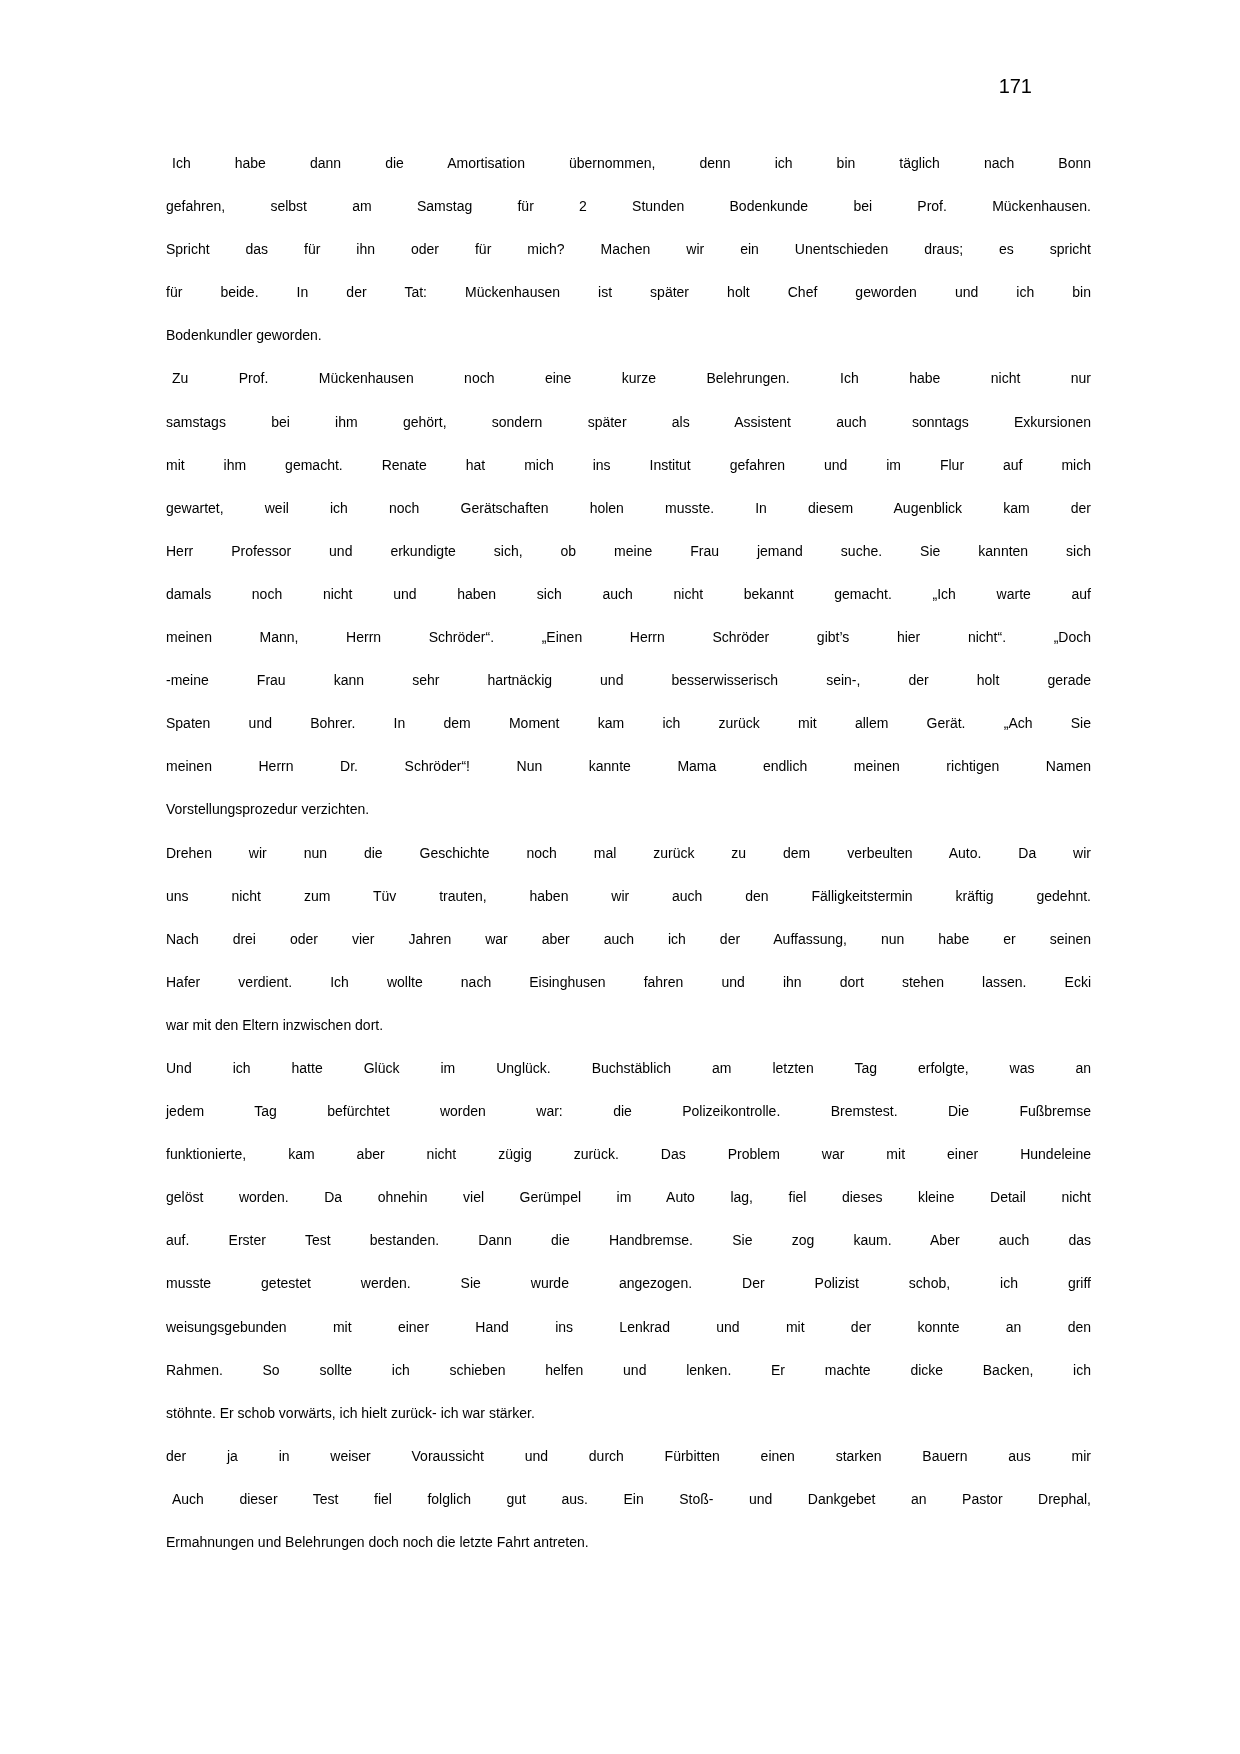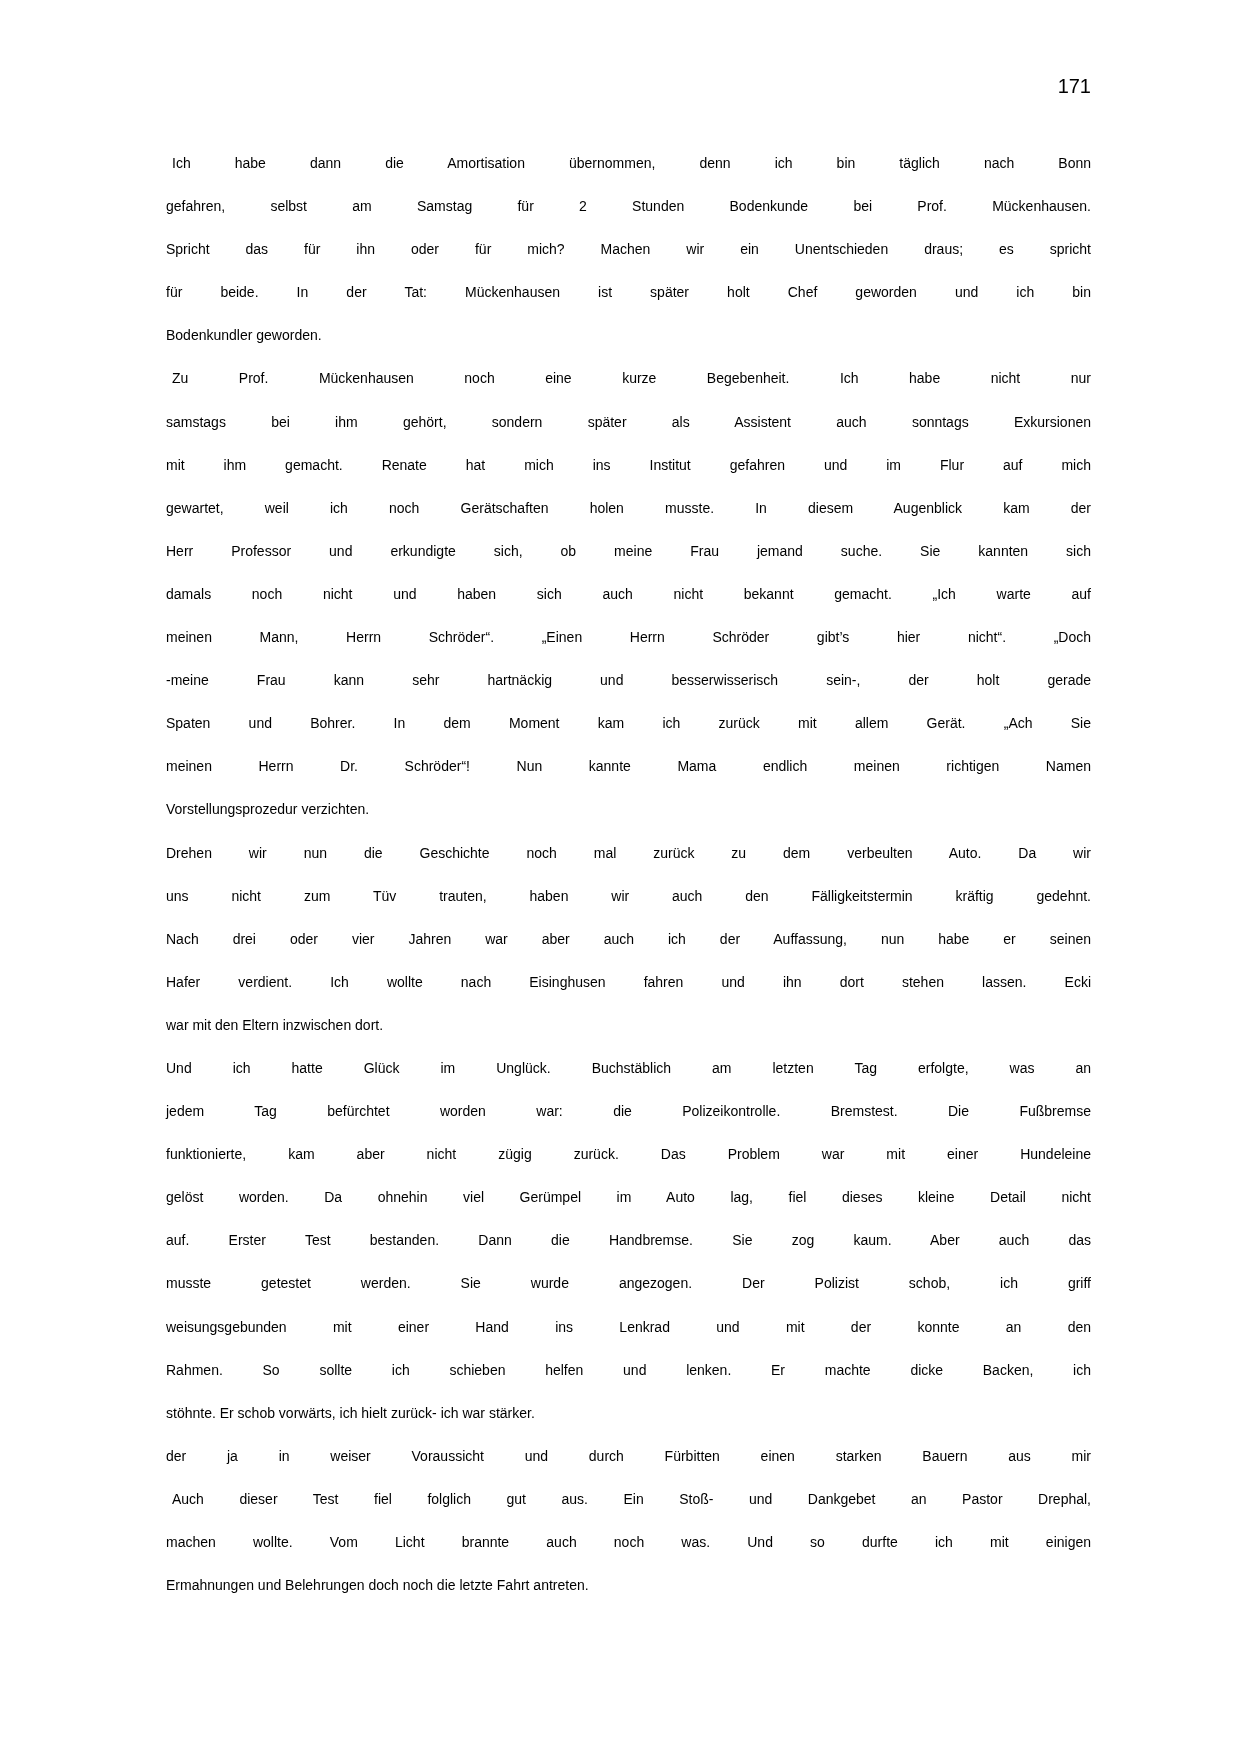--- a/index.html
+++ b/index.html
@@ -18,7 +18,7 @@
   .page-number {
     position: absolute;
     top: 74px;
-    left: 1000px;
+    left: 941px;
     width: 91px;
     text-align: right;
     font-size: 20px;

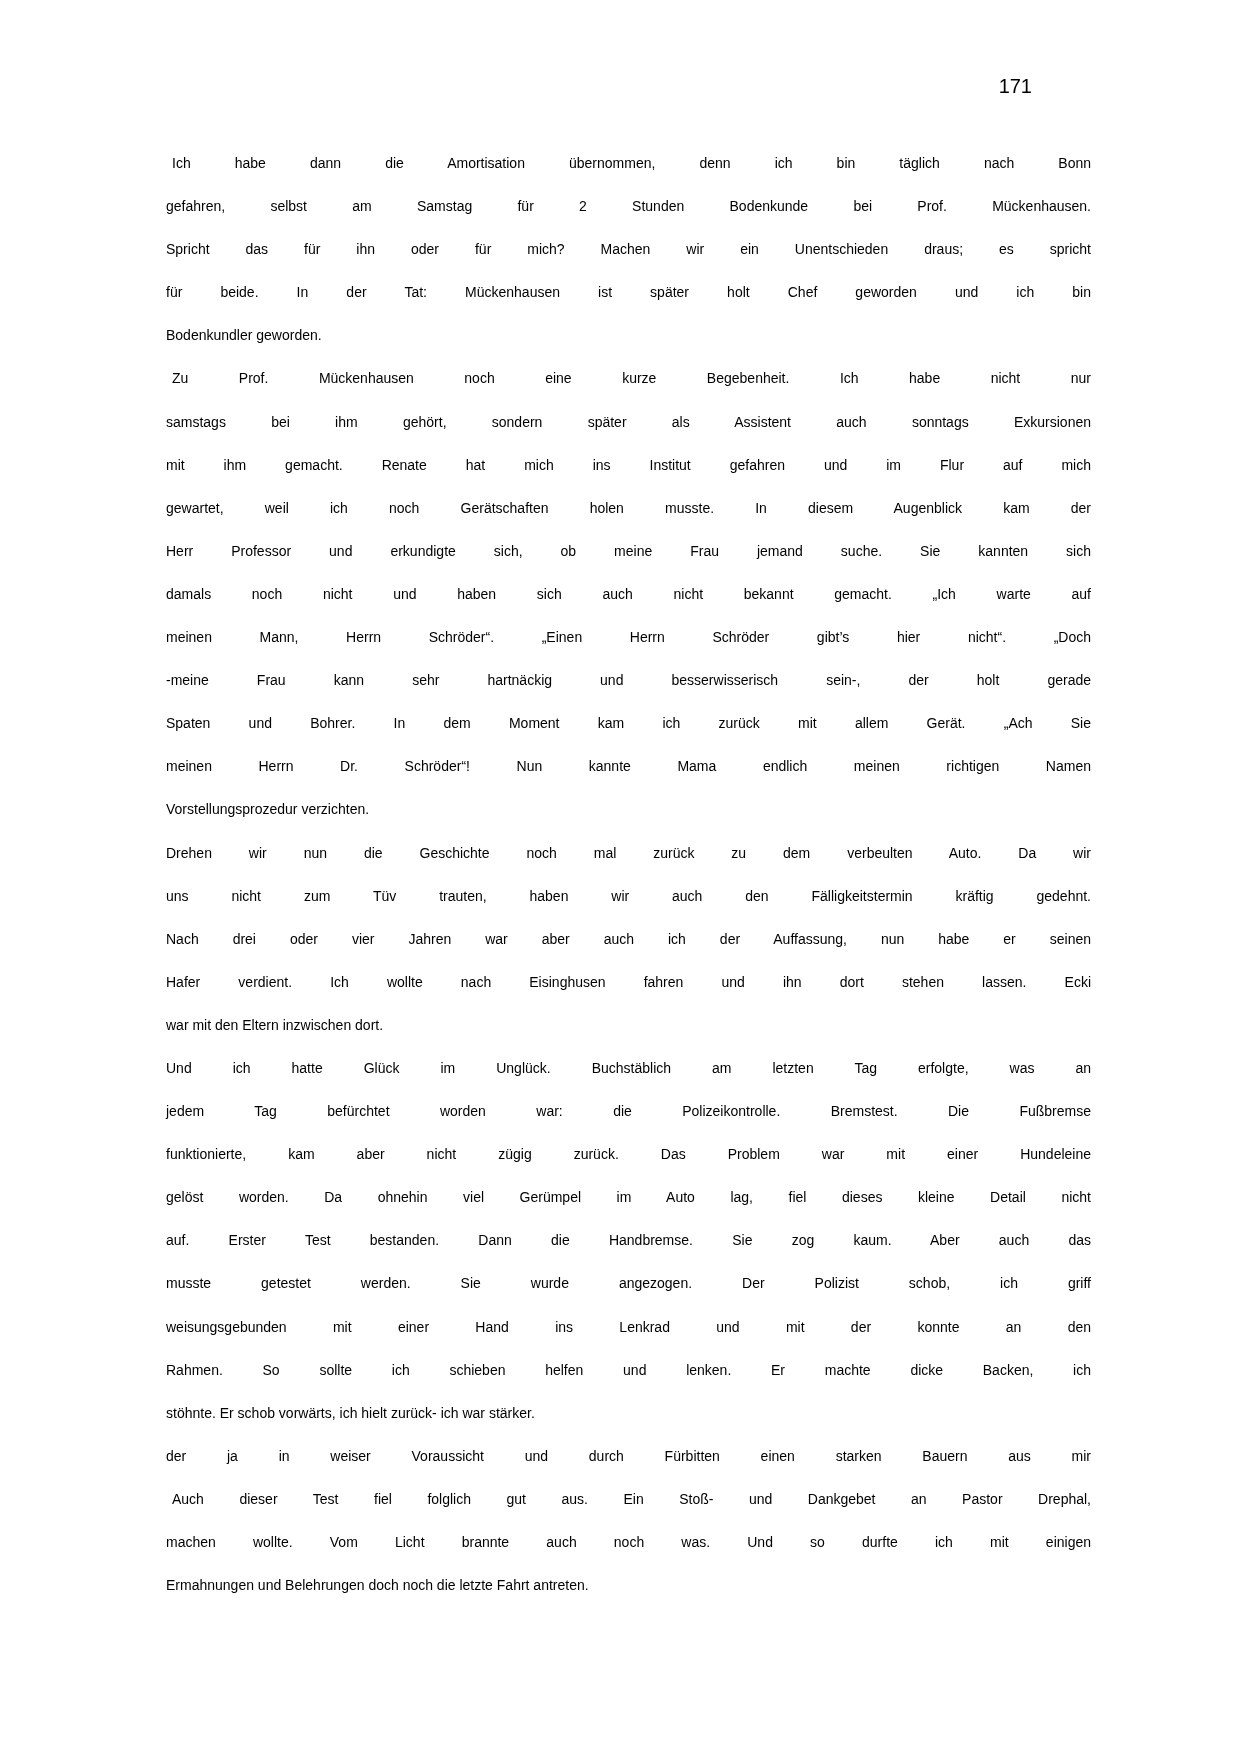--- a/index.html
+++ b/index.html
@@ -61,7 +61,7 @@
       <span class="line last">Bodenkundler geworden.</span>
     </div>
     <div class="paragraph">
-      <span class="line indent" style="white-space: normal;">Zu Prof. Mückenhausen noch eine kurze Begebenheit. Ich habe nicht nur</span>
+      <span class="line indent" style="white-space: normal;">Zu Prof. Mückenhausen noch eine kurze Belehrungen. Ich habe nicht nur</span>
       <span class="line" style="white-space: normal;">samstags bei ihm gehört, sondern später als Assistent auch sonntags  Exkursionen</span>
       <span class="line" style="white-space: normal;">mit ihm gemacht. Renate hat mich ins Institut gefahren und im Flur auf mich</span>
       <span class="line" style="white-space: normal;">gewartet, weil ich noch Gerätschaften holen musste. In diesem Augenblick kam der</span>

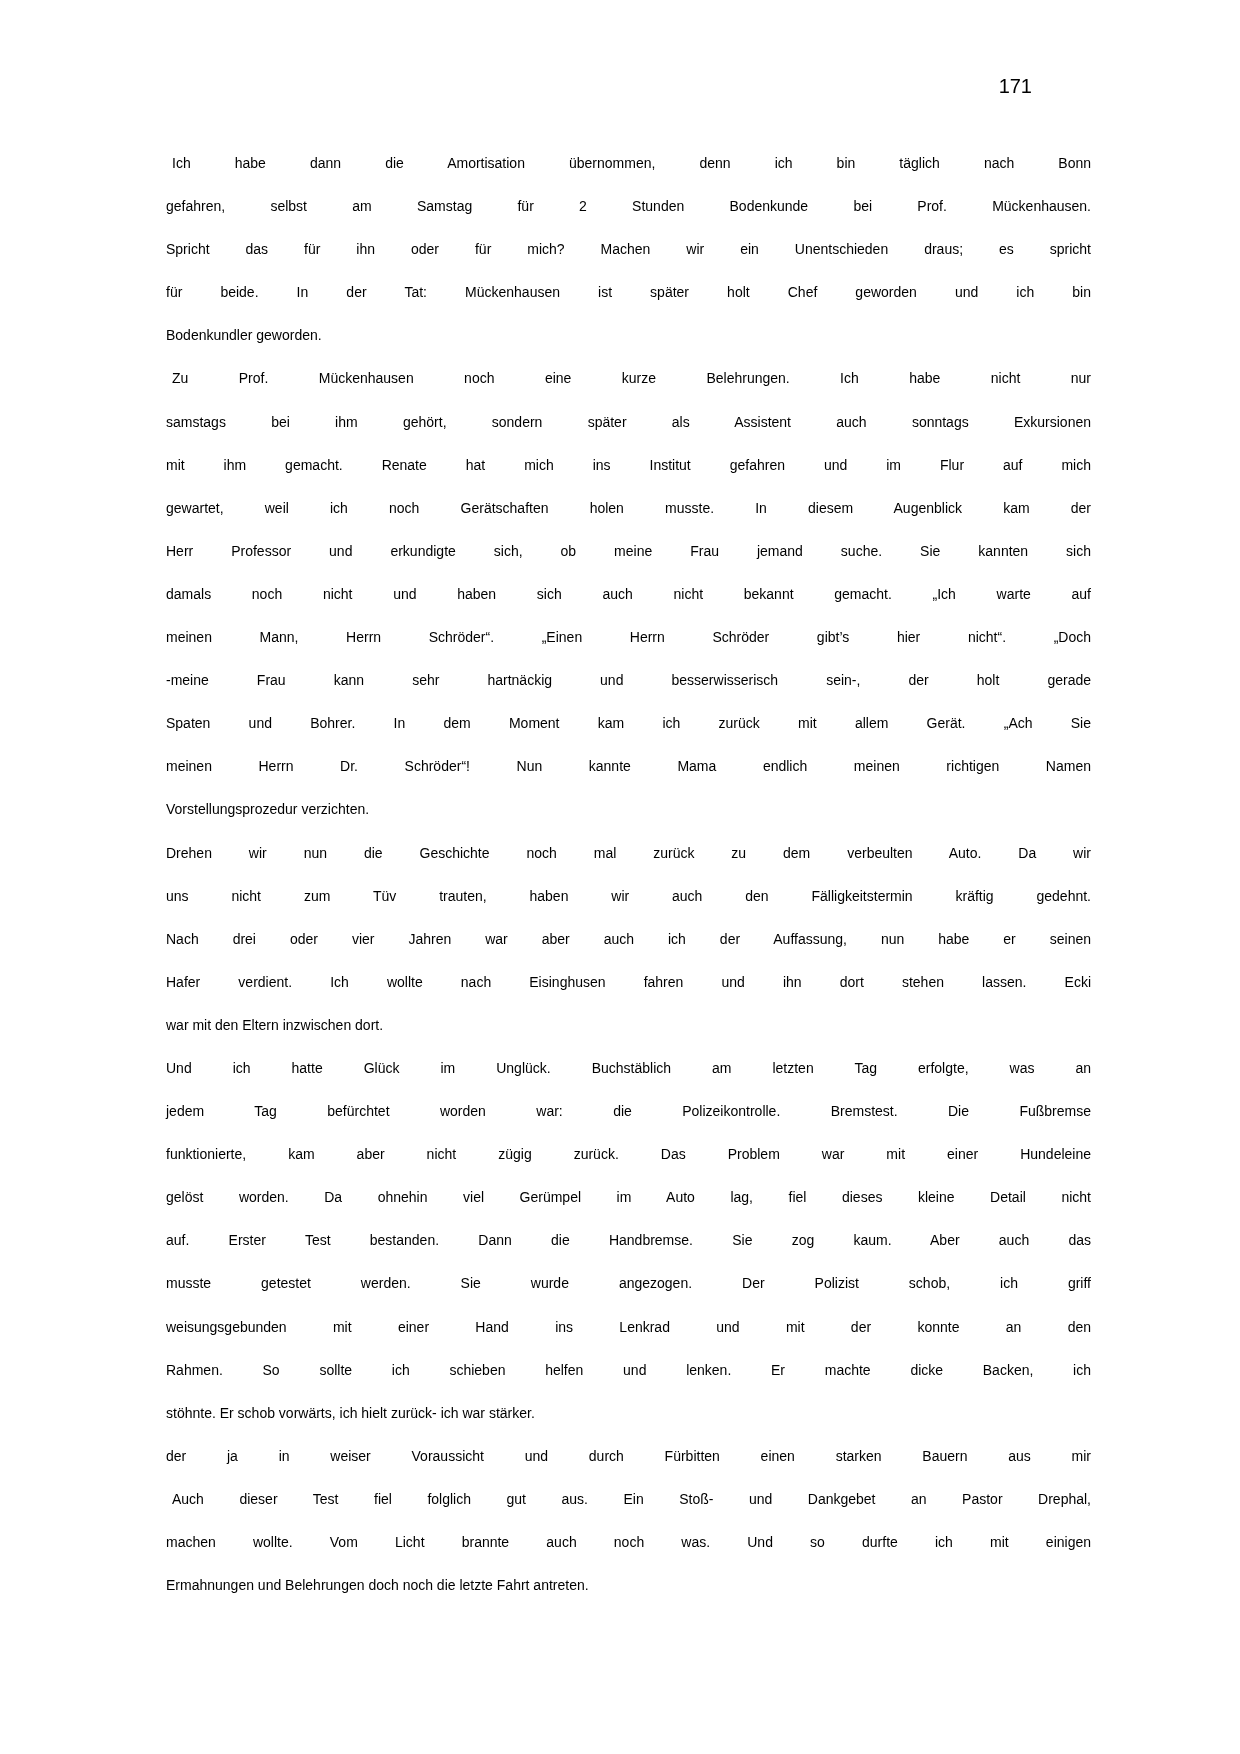--- a/index.html
+++ b/index.html
@@ -94,7 +94,6 @@
     <div class="paragraph">
       <span class="line" style="white-space: normal;">der ja in weiser Voraussicht und durch Fürbitten einen starken Bauern aus mir</span>
       <span class="line indent" style="white-space: normal;">Auch dieser Test fiel folglich gut aus. Ein Stoß- und Dankgebet an Pastor Drephal,</span>
-      <span class="line" style="white-space: normal;">machen wollte. Vom Licht brannte auch noch was. Und so durfte ich mit einigen</span>
       <span class="line last">Ermahnungen und Belehrungen doch noch die letzte Fahrt antreten.</span>
     </div>
   </div>

